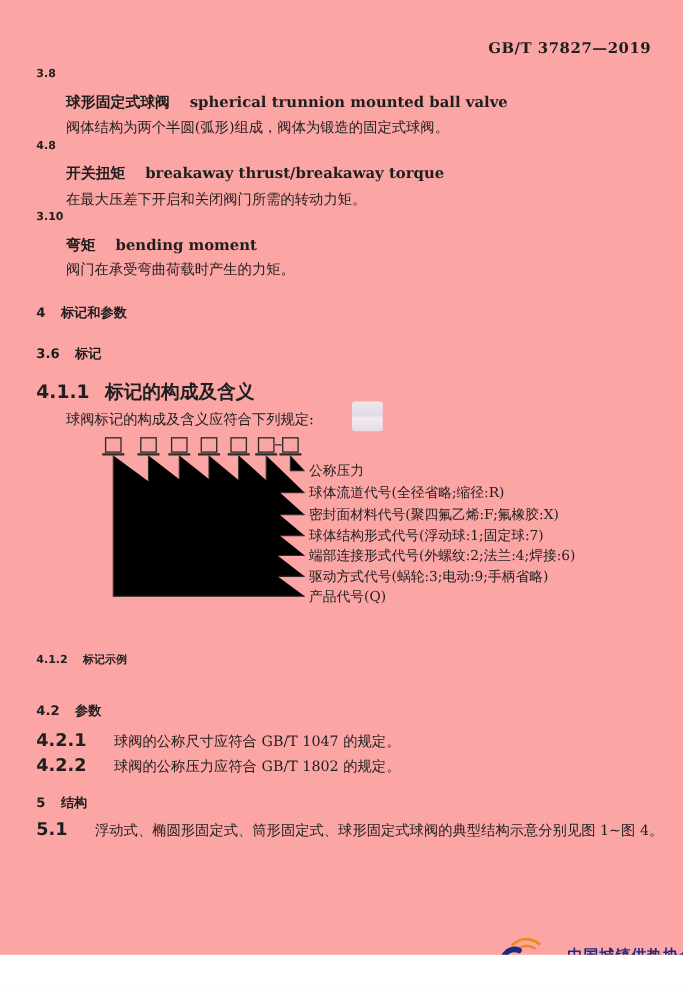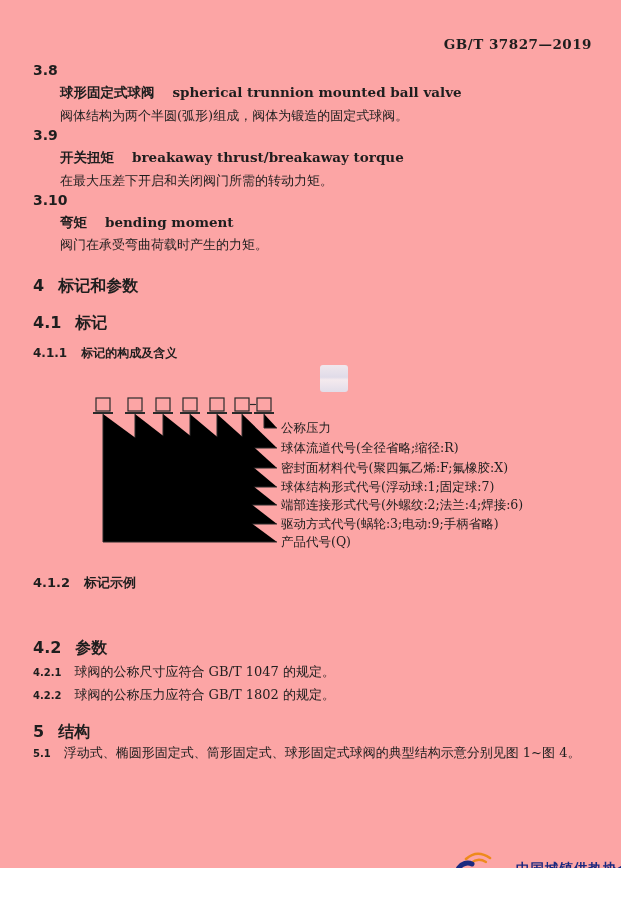--- a/index.html
+++ b/index.html
@@ -18,7 +18,7 @@
     font-size:13.5px;font-weight:bold;
     letter-spacing:.5px;
   }
-  .clause-num{left:33px;font-family:"DejaVu Sans","Liberation Sans",sans-serif;font-weight:600;font-size:14px;}
+  .clause-num{left:33px;font-family:"DejaVu Sans","Liberation Sans",sans-serif;font-weight:600;font-size:10px;}
   .term-line{left:60px;font-size:13.5px;white-space:nowrap;}
   .term-zh{font-family:"DejaVu Sans","Liberation Sans",sans-serif;font-weight:bold;}
   .term-en{font-weight:bold;margin-left:18px;}

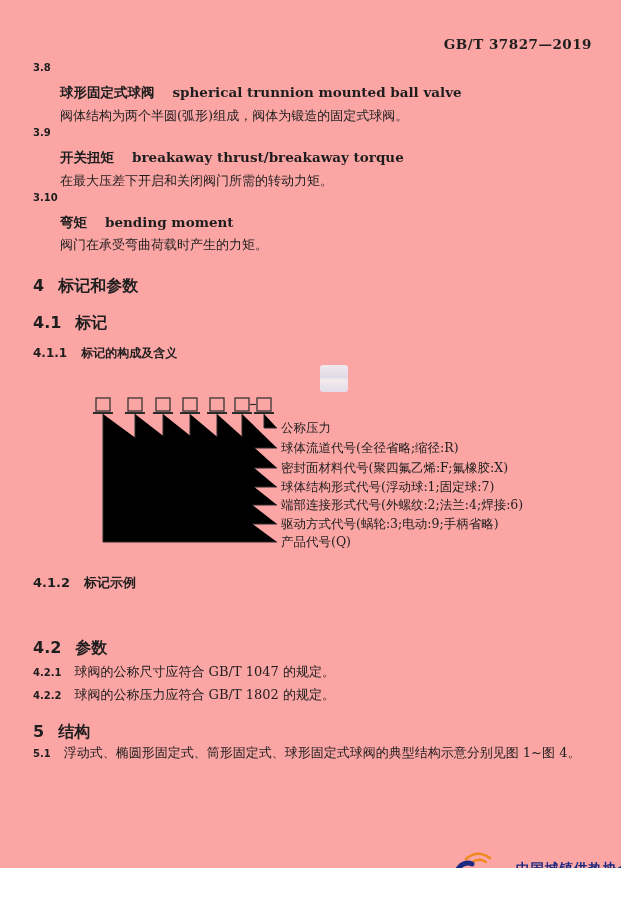--- a/index.html
+++ b/index.html
@@ -69,7 +69,7 @@
   </div>
   <div class="abs body-text" style="top:107px">阀体结构为两个半圆(弧形)组成，阀体为锻造的固定式球阀。</div>
 
-  <div class="abs clause-num" style="top:127px">3.9</div>
+  <div class="abs clause-num" style="top:127px">4.8</div>
   <div class="abs body-text" style="top:172px">在最大压差下开启和关闭阀门所需的转动力矩。</div>
   <div class="abs term-line" style="top:149px">
     <span class="term-zh">开关扭矩</span><span class="term-en">breakaway thrust/breakaway torque</span>

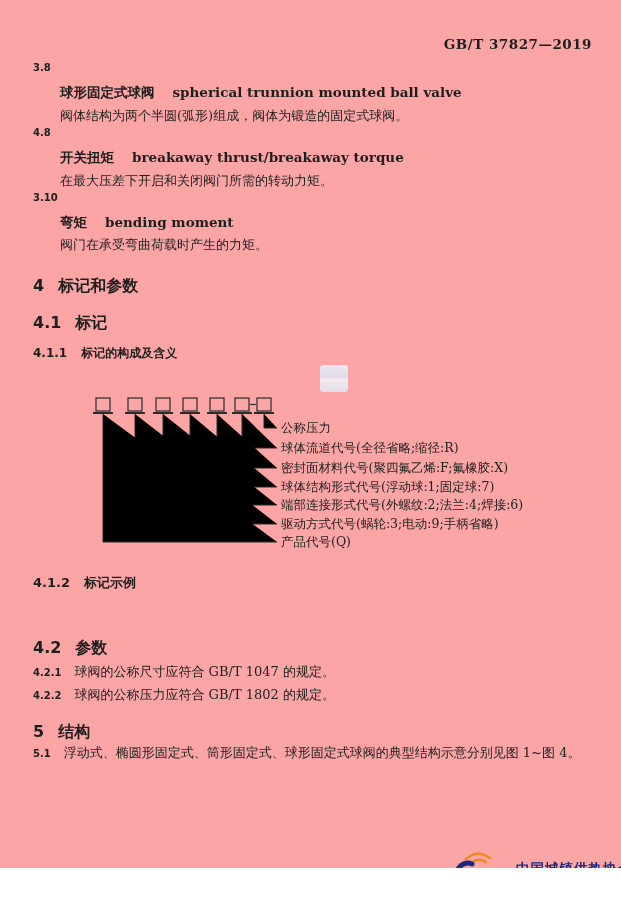--- a/index.html
+++ b/index.html
@@ -23,7 +23,7 @@
   .term-zh{font-family:"DejaVu Sans","Liberation Sans",sans-serif;font-weight:bold;}
   .term-en{font-weight:bold;margin-left:18px;}
   .body-text{left:60px;font-size:13px;white-space:nowrap;}
-  .heading{left:33px;font-size:16px;white-space:nowrap;}
+  .heading{left:33px;font-size:12px;white-space:nowrap;}
   .heading .h-num{margin-right:14px;}
   .row{left:33px;font-size:13px;white-space:nowrap;}
   .row .r-num{font-family:"DejaVu Sans","Liberation Sans",sans-serif;font-weight:600;font-size:10px;margin-right:13px;}

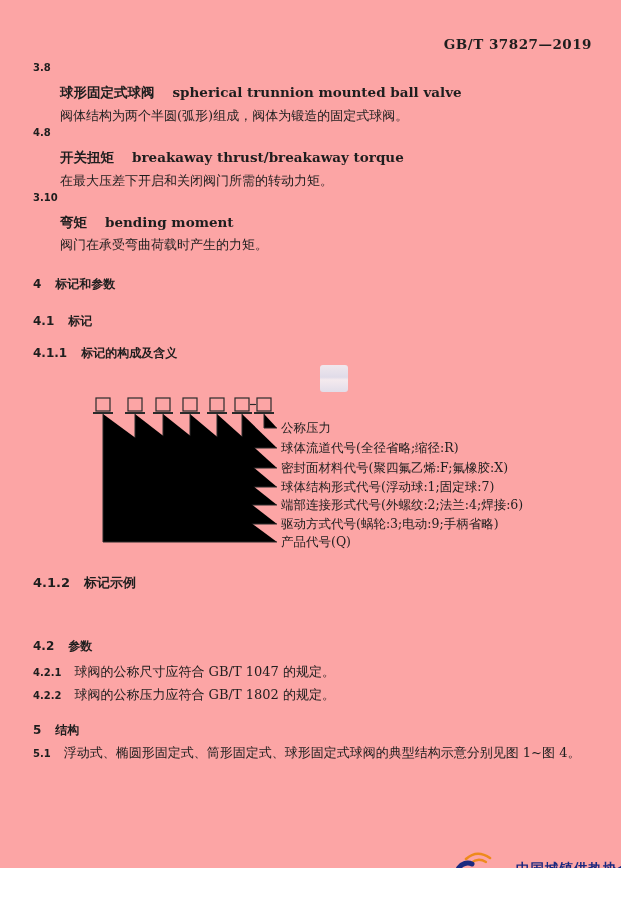--- a/index.html
+++ b/index.html
@@ -85,7 +85,7 @@
     <span class="h-num">4</span><span>标记和参数</span>
   </div>
   <div class="abs heading hei" style="top:313px">
-    <span class="h-num">4.1</span><span>标记</span>
+    <span class="h-num">3.6</span><span>标记</span>
   </div>
   <div class="abs heading hei" style="top:345px;font-size:12px">
     <span class="h-num">4.1.1</span><span>标记的构成及含义</span>

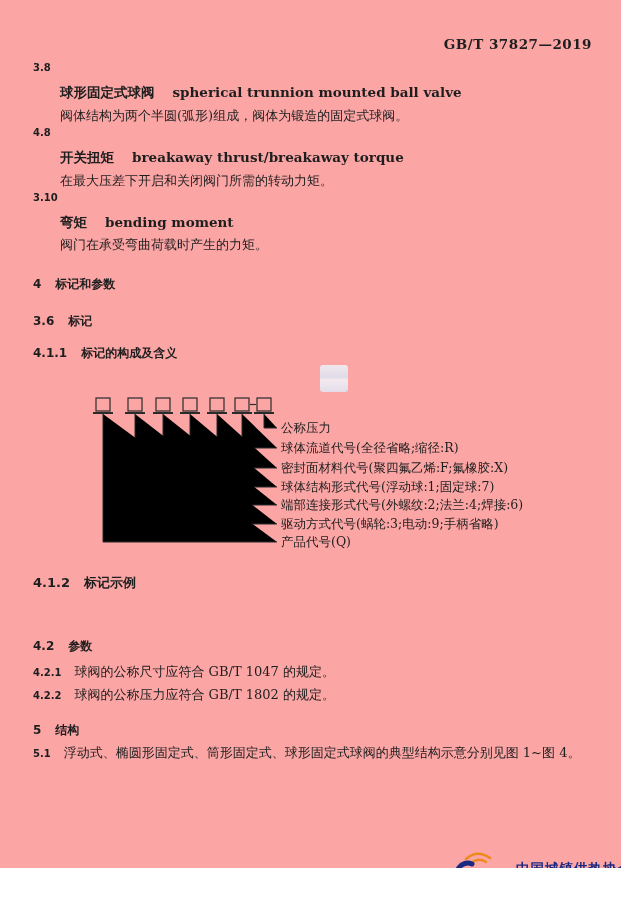--- a/index.html
+++ b/index.html
@@ -87,7 +87,7 @@
   <div class="abs heading hei" style="top:313px">
     <span class="h-num">3.6</span><span>标记</span>
   </div>
-  <div class="abs heading hei" style="top:345px;font-size:12px">
+  <div class="abs heading hei" style="top:345px;font-size:17px">
     <span class="h-num">4.1.1</span><span>标记的构成及含义</span>
   </div>
 

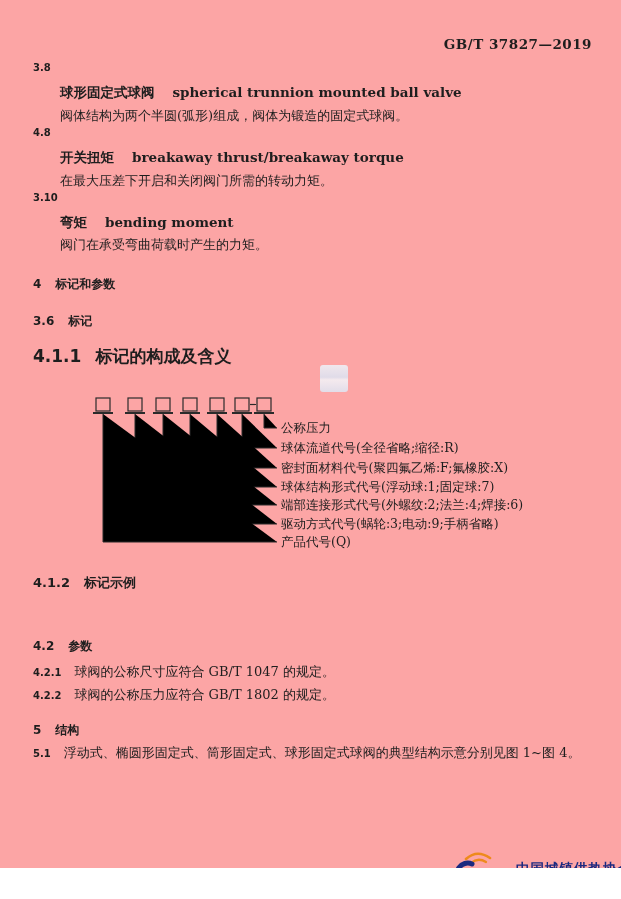--- a/index.html
+++ b/index.html
@@ -90,6 +90,7 @@
   <div class="abs heading hei" style="top:345px;font-size:17px">
     <span class="h-num">4.1.1</span><span>标记的构成及含义</span>
   </div>
+  <div class="abs body-text" style="top:372px">球阀标记的构成及含义应符合下列规定:</div>
 
   <div class="abs watermark"></div>
 

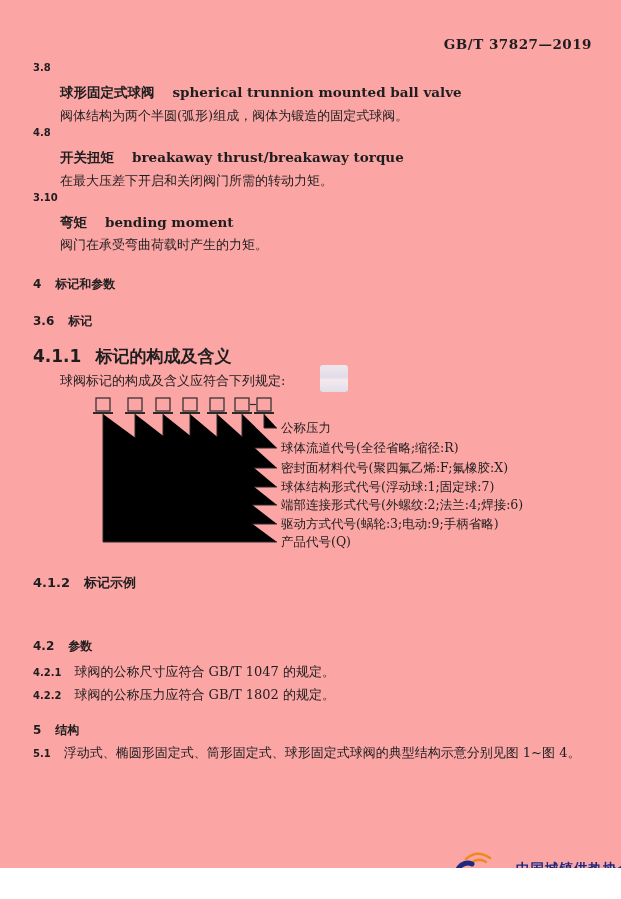--- a/index.html
+++ b/index.html
@@ -133,7 +133,7 @@
   <div class="abs diagram-label" style="top:516px">驱动方式代号(蜗轮:3;电动:9;手柄省略)</div>
   <div class="abs diagram-label" style="top:534px">产品代号(Q)</div>
 
-  <div class="abs heading hei" style="top:574px;font-size:13px">
+  <div class="abs heading hei" style="top:593px;font-size:10px">
     <span class="h-num">4.1.2</span><span>标记示例</span>
   </div>
 

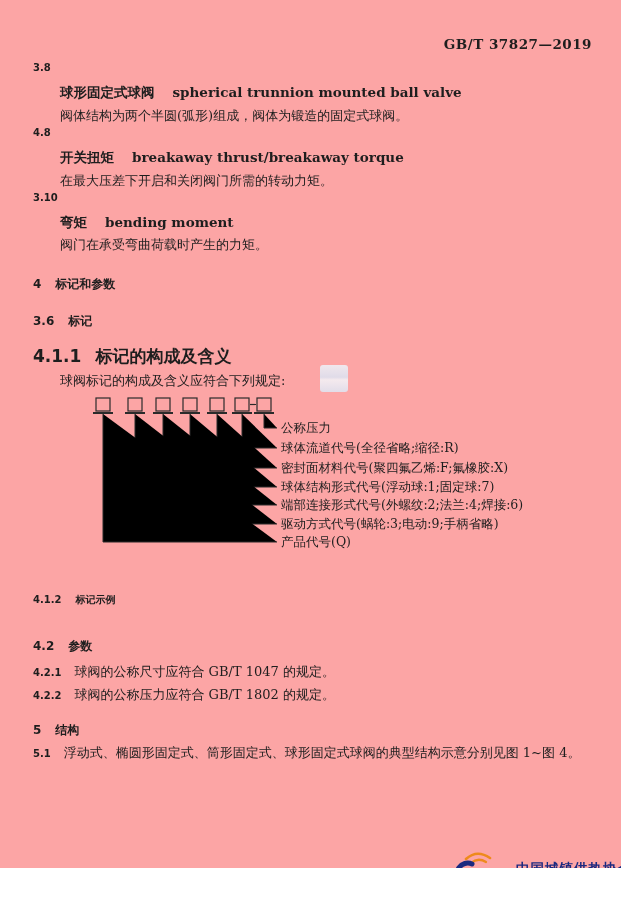--- a/index.html
+++ b/index.html
@@ -26,7 +26,7 @@
   .heading{left:33px;font-size:12px;white-space:nowrap;}
   .heading .h-num{margin-right:14px;}
   .row{left:33px;font-size:13px;white-space:nowrap;}
-  .row .r-num{font-family:"DejaVu Sans","Liberation Sans",sans-serif;font-weight:600;font-size:10px;margin-right:13px;}
+  .row .r-num{font-family:"DejaVu Sans","Liberation Sans",sans-serif;font-weight:600;font-size:16px;margin-right:25px;}
   .para{
     left:32px;width:560px;
     font-size:13px;line-height:24px;

